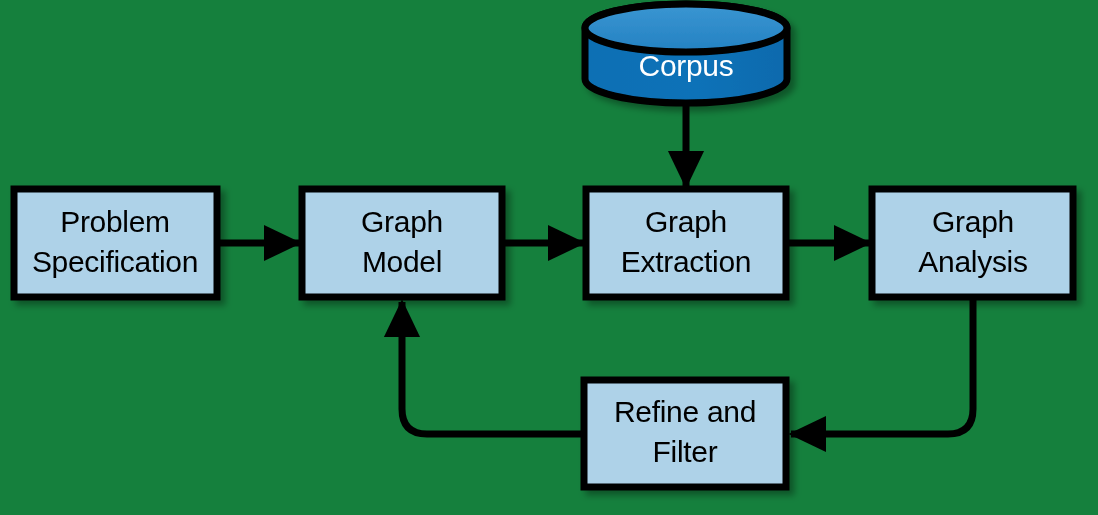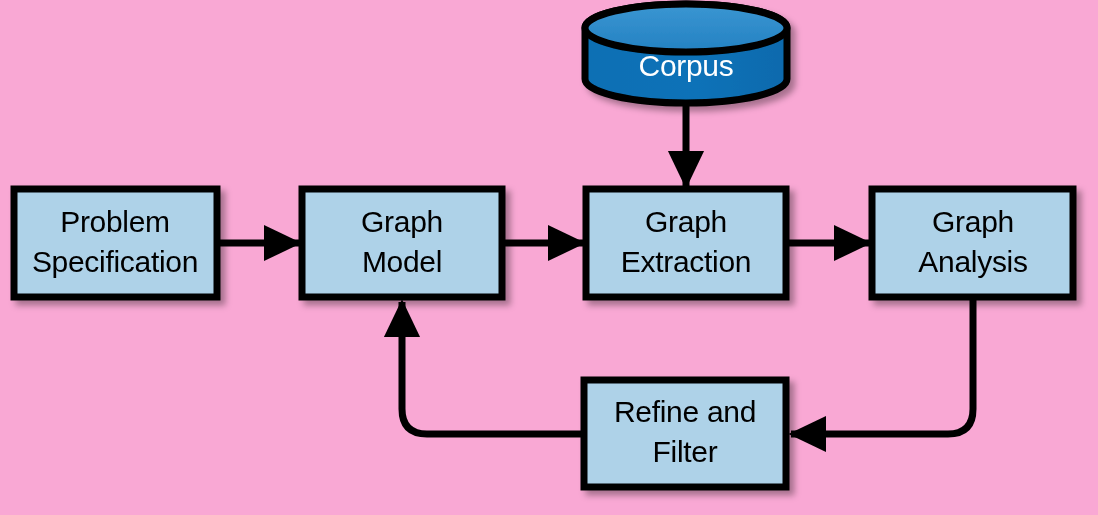--- a/index.html
+++ b/index.html
@@ -15,7 +15,7 @@
     position: relative;
     width: 1098px;
     height: 515px;
-    background: #f9a8d4;
+    background: #15803d;
     overflow: hidden;
   }
   #diagram-svg {

